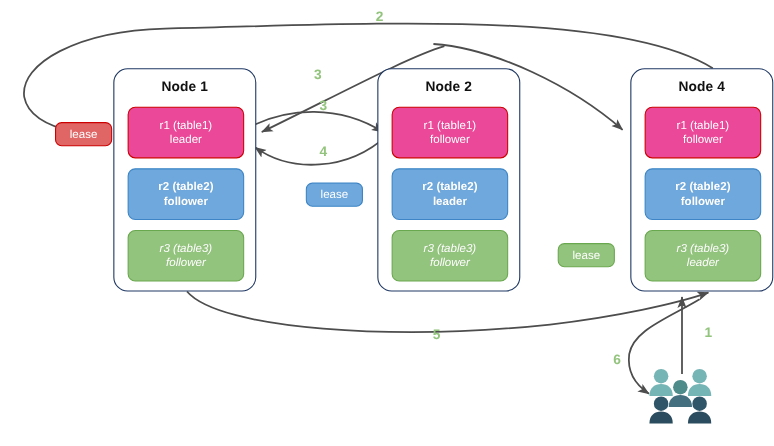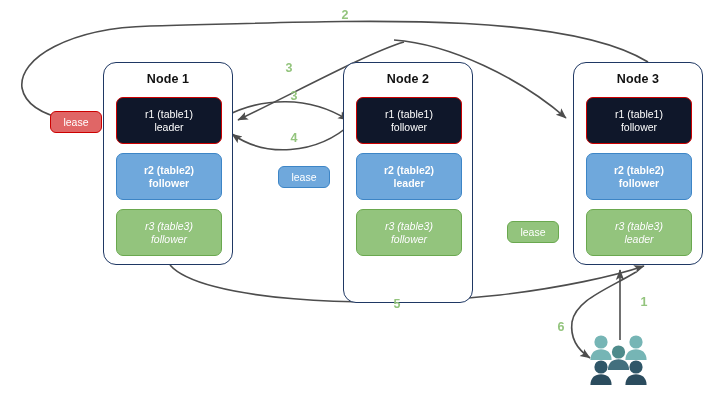--- a/index.html
+++ b/index.html
@@ -136,7 +136,7 @@
           <span>follower</span>
         </div>
       </div>
-      <div class="node" style="left: 343px; top: 62px; width: 130px; height: 241px;">
+      <div class="node" style="left: 343px; top: 62px; width: 130px; height: 203px;">
         <div class="node-title">Node 2</div>
         <div class="replica rep-red" style="left: 12px; top: 34px; width: 106px; height: 47px;">
           <span>r1 (table1)</span>

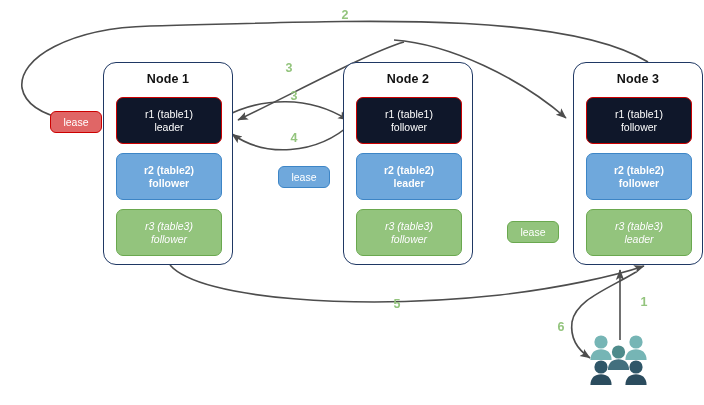--- a/index.html
+++ b/index.html
@@ -152,7 +152,7 @@
         </div>
       </div>
       <div class="node" style="left: 573px; top: 62px; width: 130px; height: 203px;">
-        <div class="node-title">Node 3</div>
+        <div class="node-title">Node 4</div>
         <div class="replica rep-red" style="left: 12px; top: 34px; width: 106px; height: 47px;">
           <span>r1 (table1)</span>
           <span>follower</span>

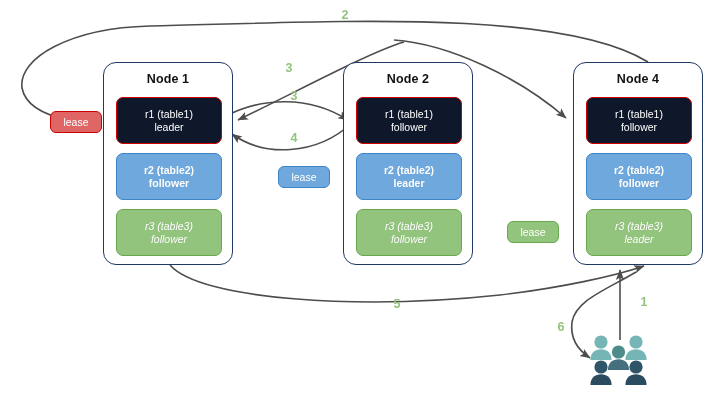--- a/index.html
+++ b/index.html
@@ -57,7 +57,7 @@
     text-align: center;
     text-shadow: 0 0 1px rgba(0,0,0,0.07);
   }
-  .rep-red   { background: #0f172a; border: 1.4px solid #cc0000; }
+  .rep-red   { background: #ec4899; border: 1.4px solid #cc0000; }
   .rep-blue  { background: #6fa8dc; border: 1.4px solid #3d85c6; font-weight: bold; }
   .rep-green { background: #93c47d; border: 1.4px solid #6aa84f; font-style: italic; }
 

